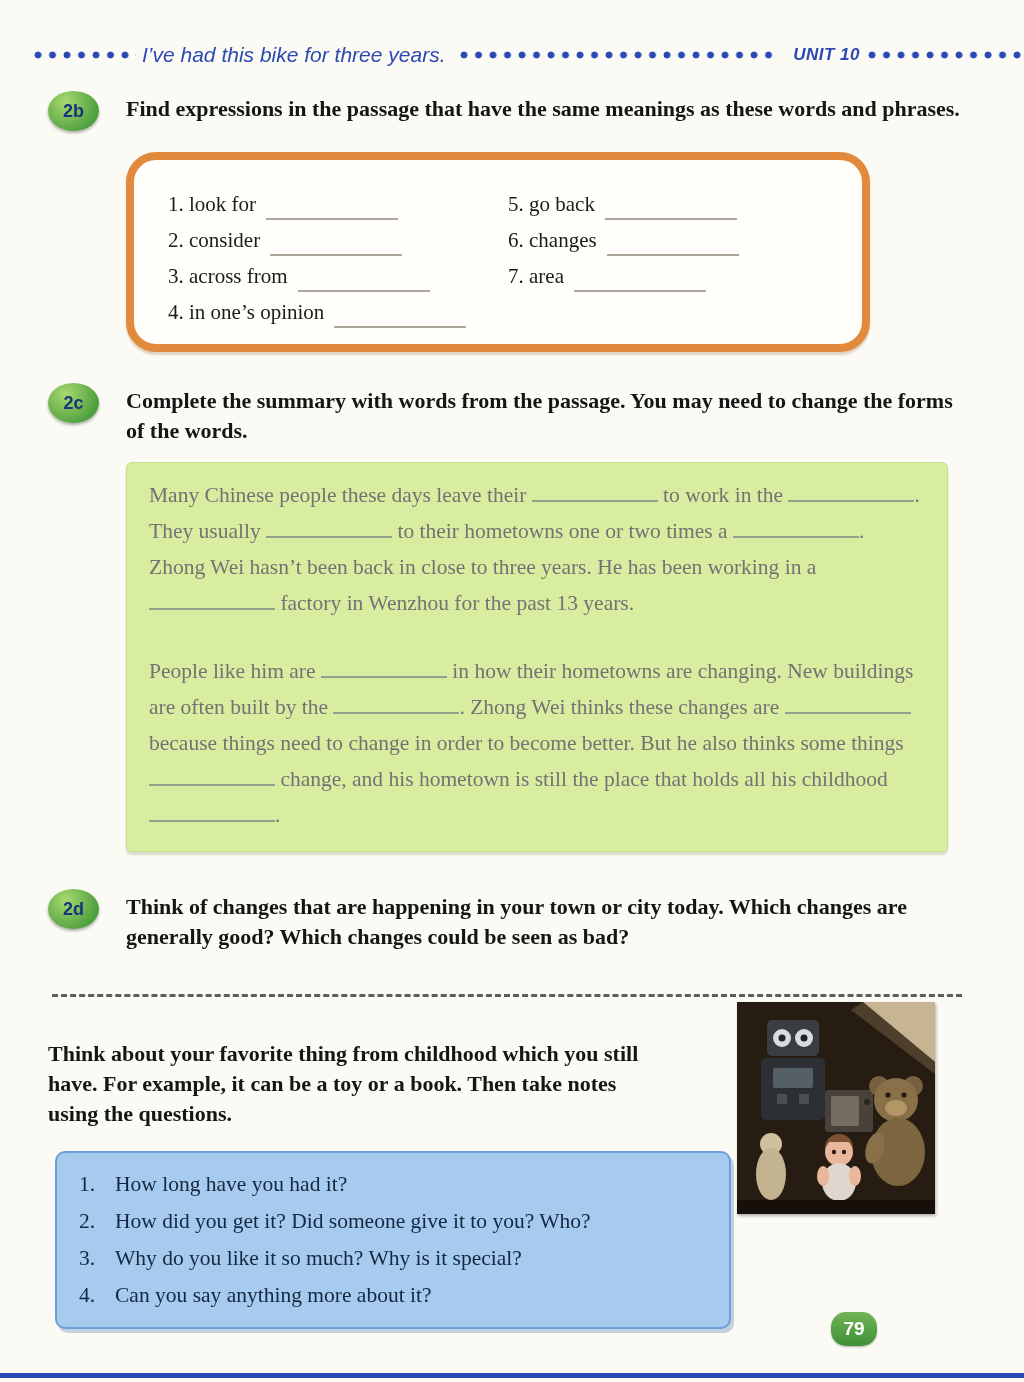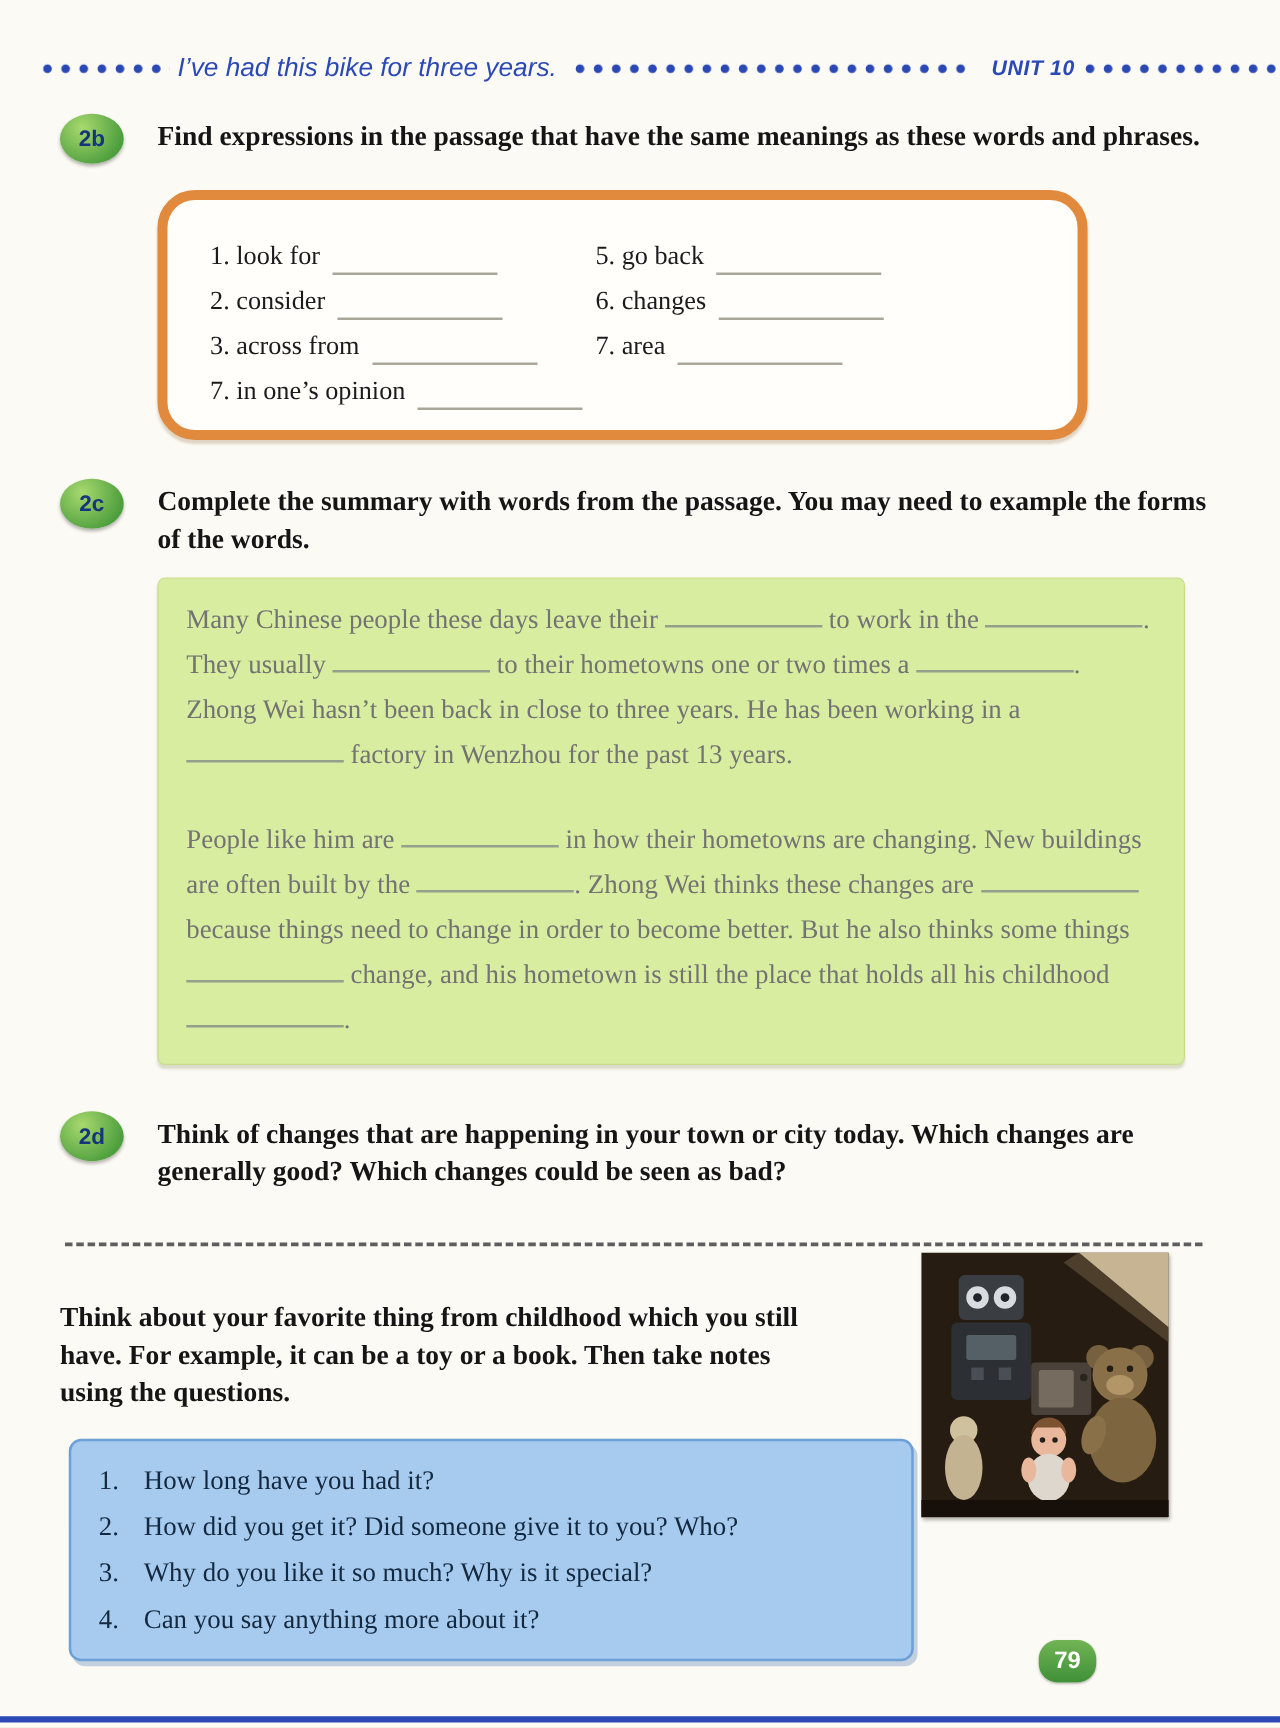--- a/index.html
+++ b/index.html
@@ -68,7 +68,7 @@
   }
   .expr-grid {
     display:grid;
-    grid-template-columns:1fr 1fr 1fr 1fr;
+    grid-template-columns:1fr 1fr;
     grid-template-rows:repeat(4, 36px);
     grid-auto-flow:column;
     column-gap:10px;

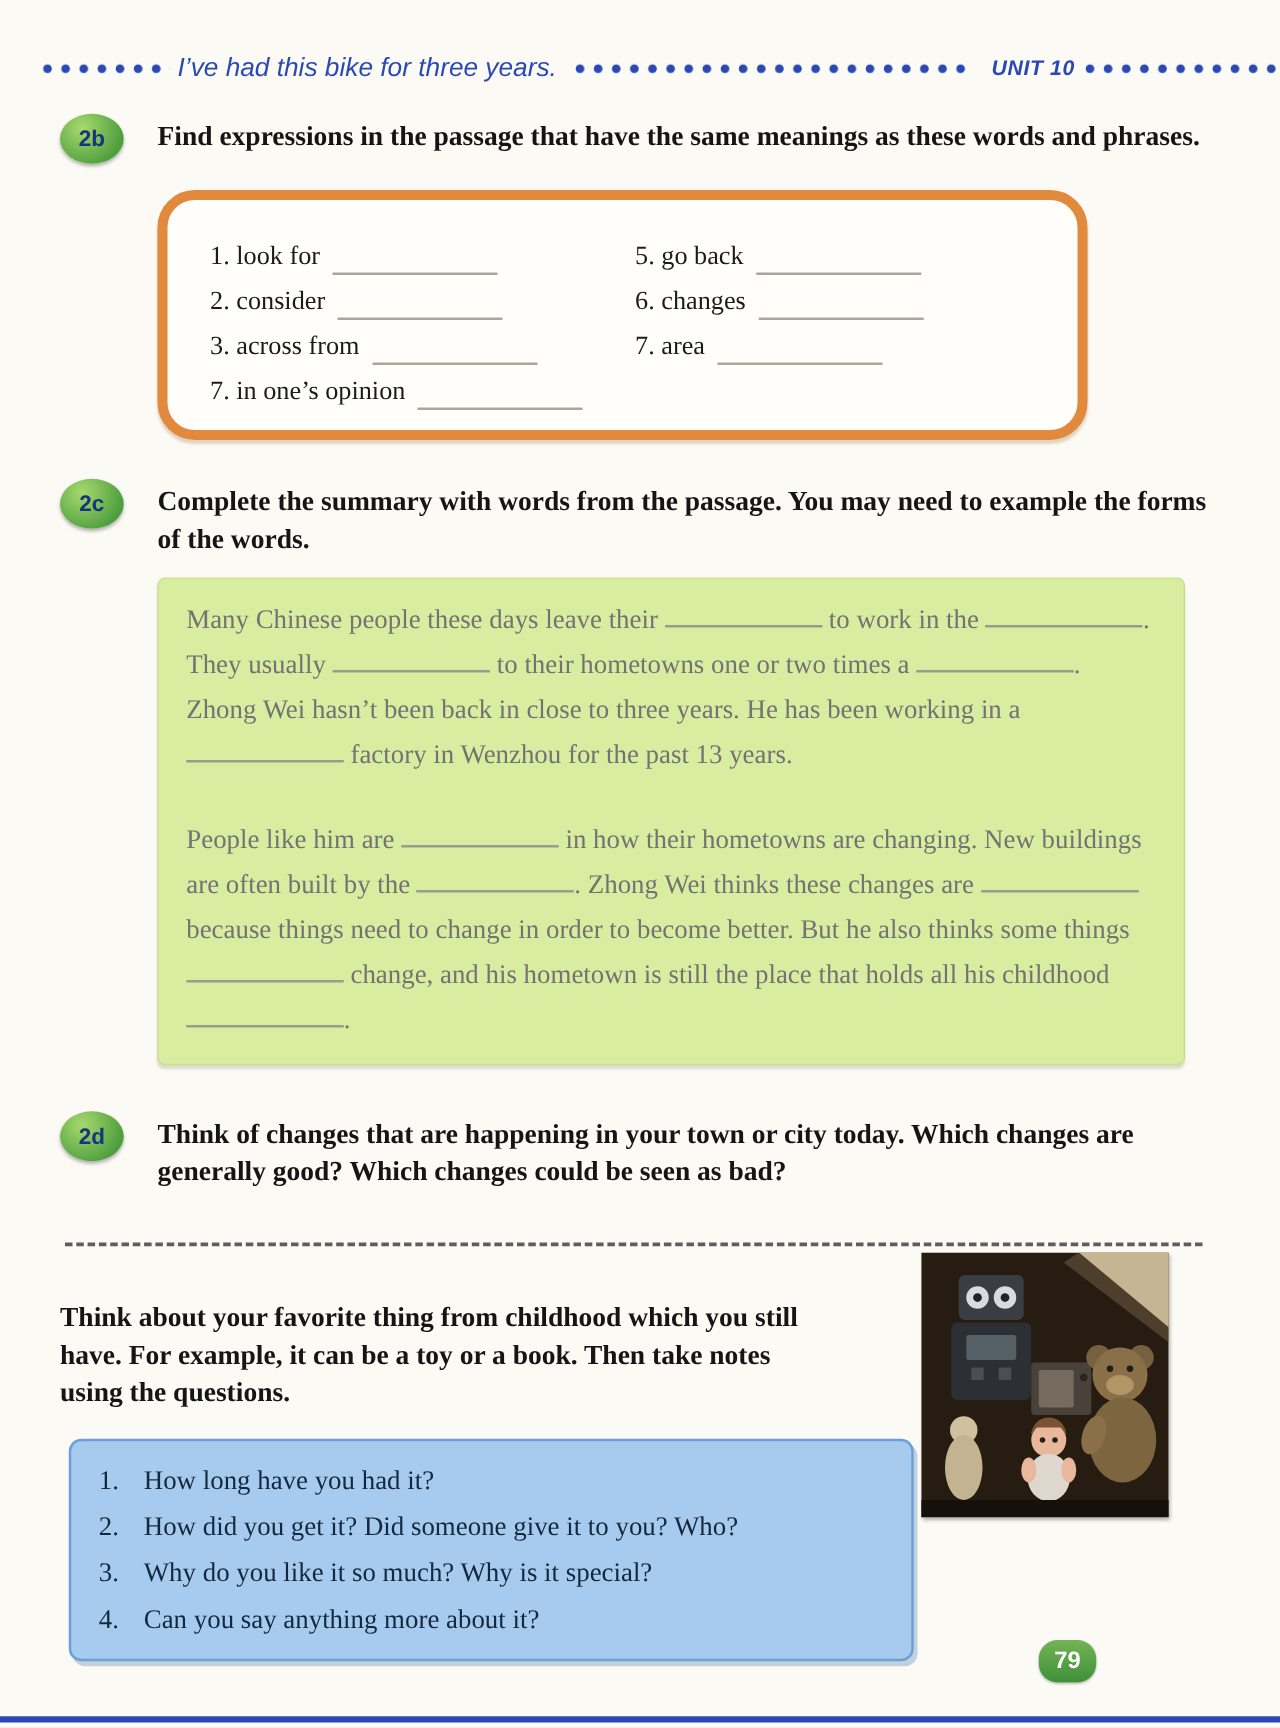--- a/index.html
+++ b/index.html
@@ -173,7 +173,7 @@
               <span class="blank-line"></span>
             </div>
             <div class="expr-item">
-              <span class="expr-label">7. in one’s opinion</span>
+              <span class="expr-label">4. in one’s opinion</span>
               <span class="blank-line"></span>
             </div>
             <div class="expr-item">

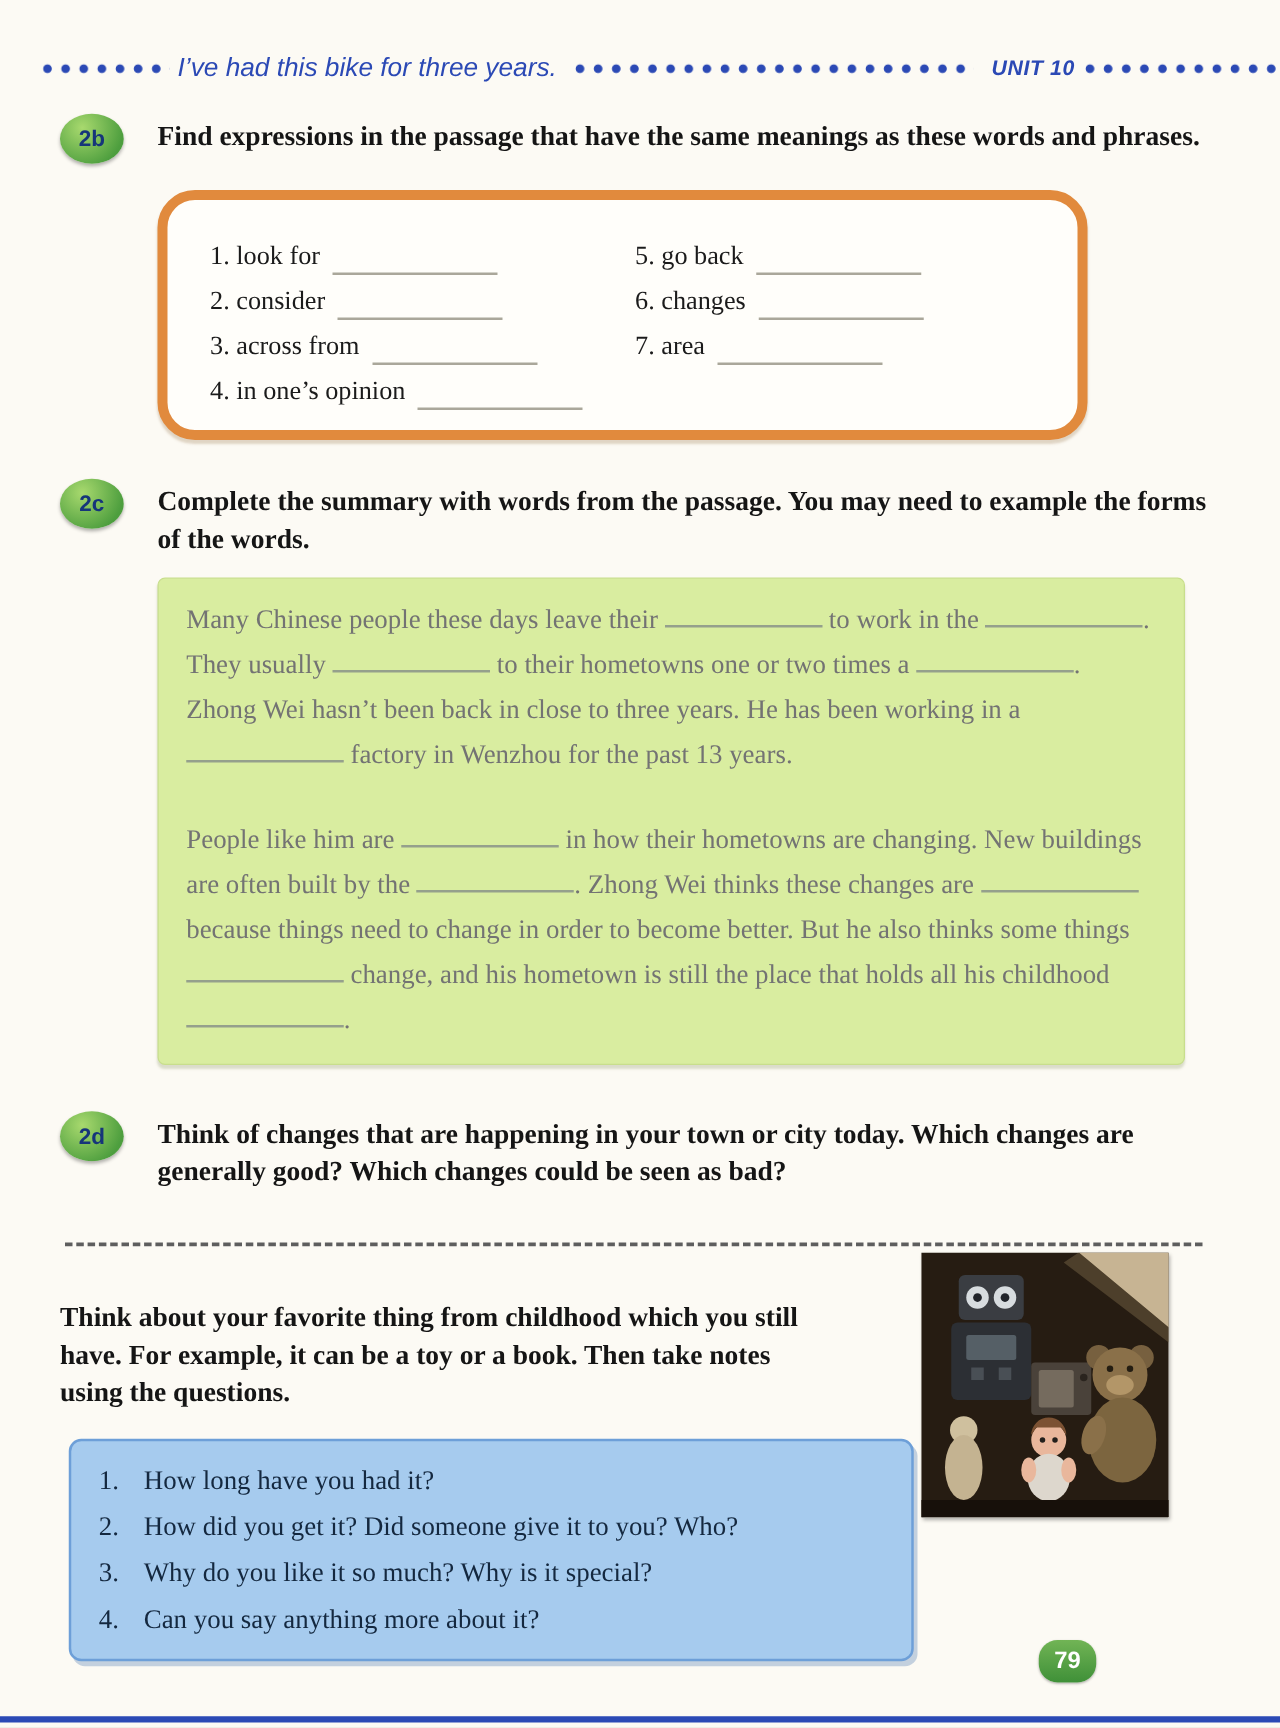--- a/index.html
+++ b/index.html
@@ -198,7 +198,7 @@
         <div class="badge">2c</div>
       </div>
       <div class="section-body">
-        <p class="instruction">Complete the summary with words from the passage. You may need to example the forms of the words.</p>
+        <p class="instruction">Complete the summary with words from the passage. You may need to change the forms of the words.</p>
         <div class="summary-box">
             <p class="summary-para">Many Chinese people these days leave their <span class="blank"></span> to work in the <span class="blank"></span>. They usually <span class="blank"></span> to their hometowns one or two times a <span class="blank"></span>. Zhong Wei hasn’t been back in close to three years. He has been working in a <span class="blank"></span> factory in Wenzhou for the past 13 years.</p>
             <p class="summary-para">People like him are <span class="blank"></span> in how their hometowns are changing. New buildings are often built by the <span class="blank"></span>. Zhong Wei thinks these changes are <span class="blank"></span> because things need to change in order to become better. But he also thinks some things <span class="blank"></span> change, and his hometown is still the place that holds all his childhood <span class="blank"></span>.</p>

